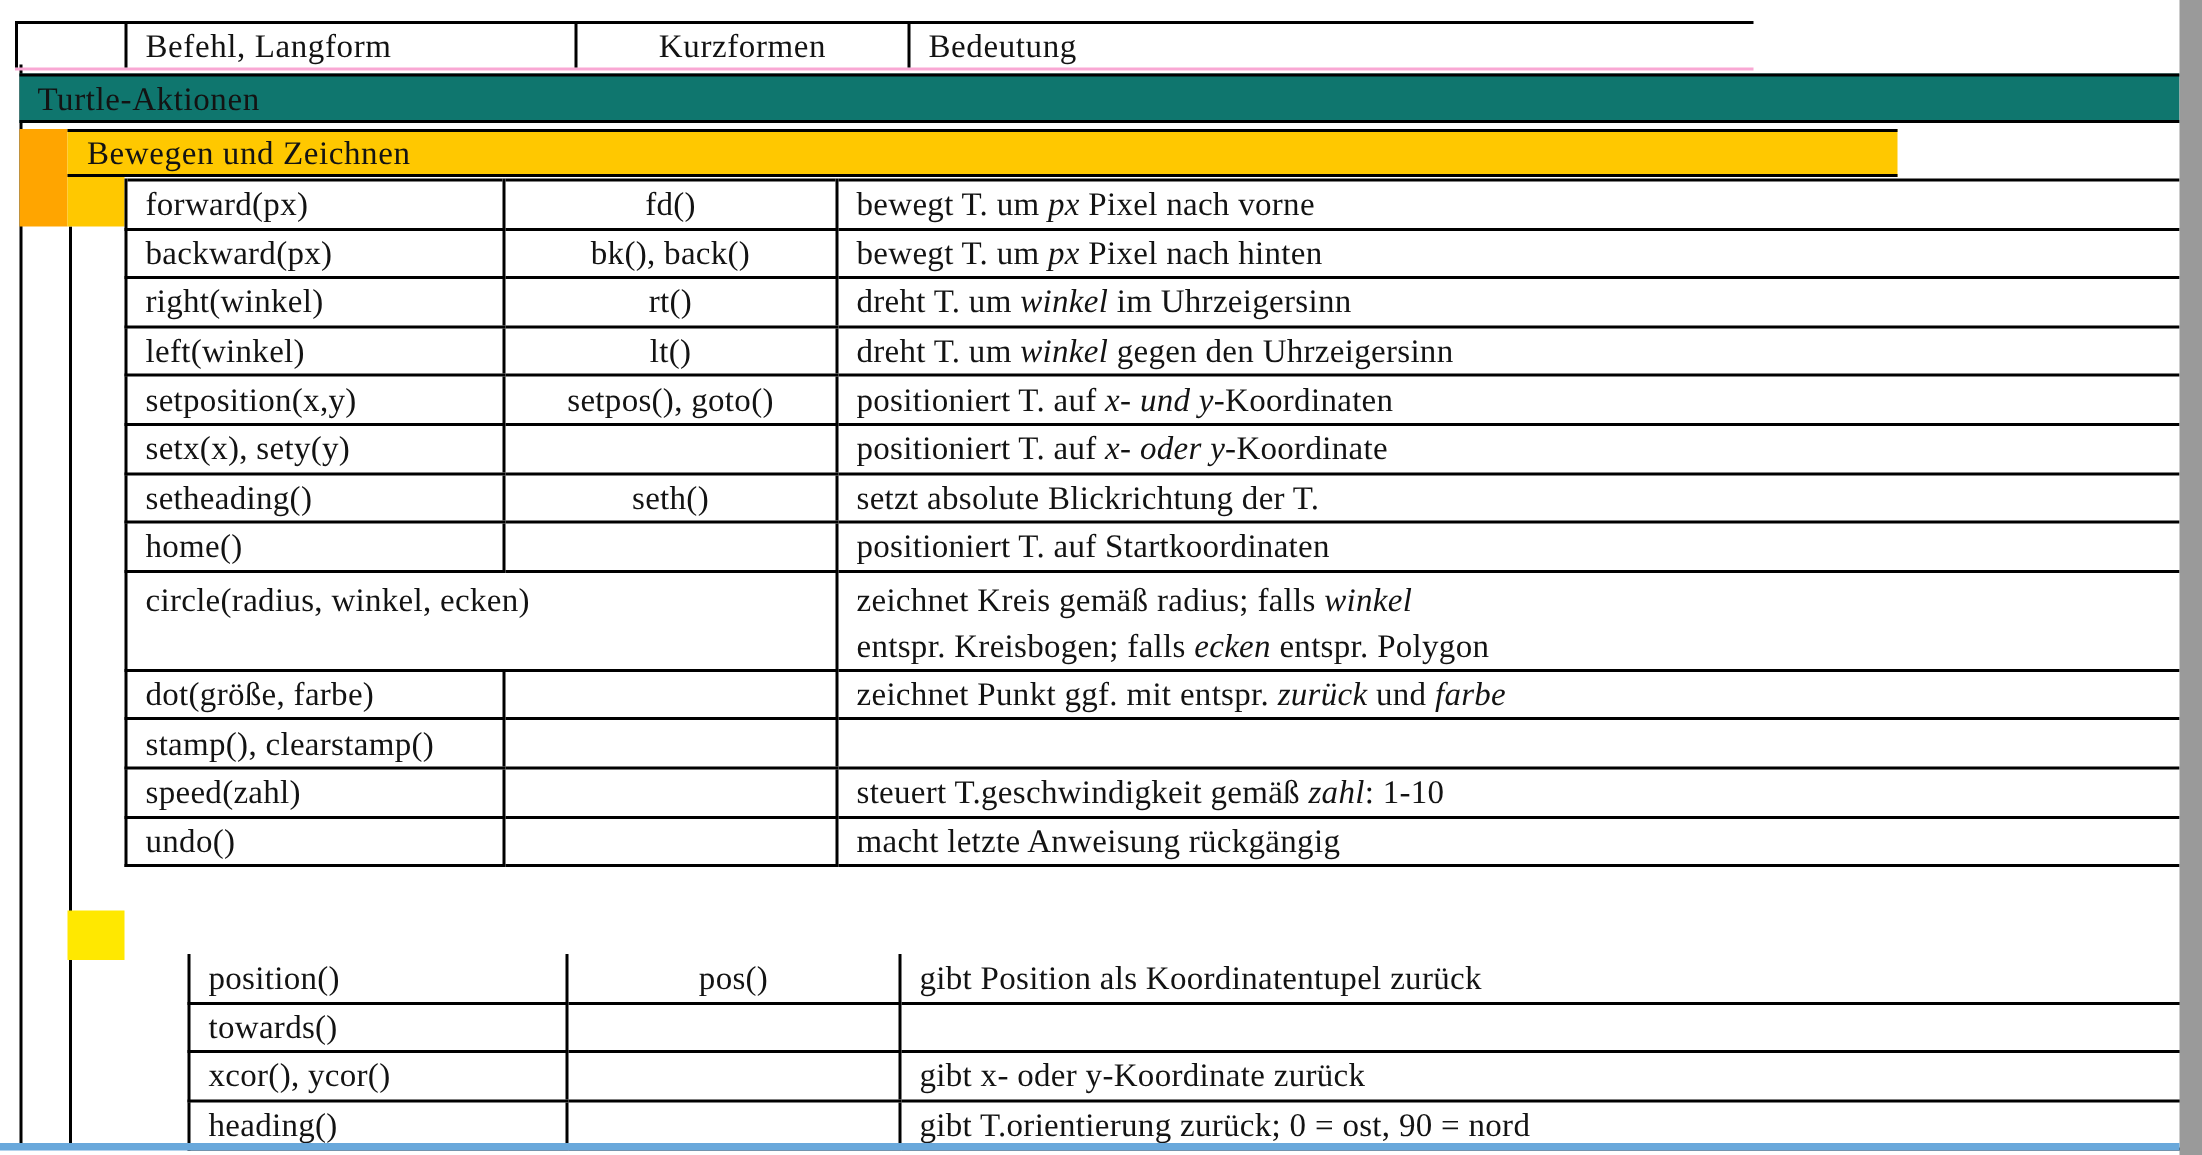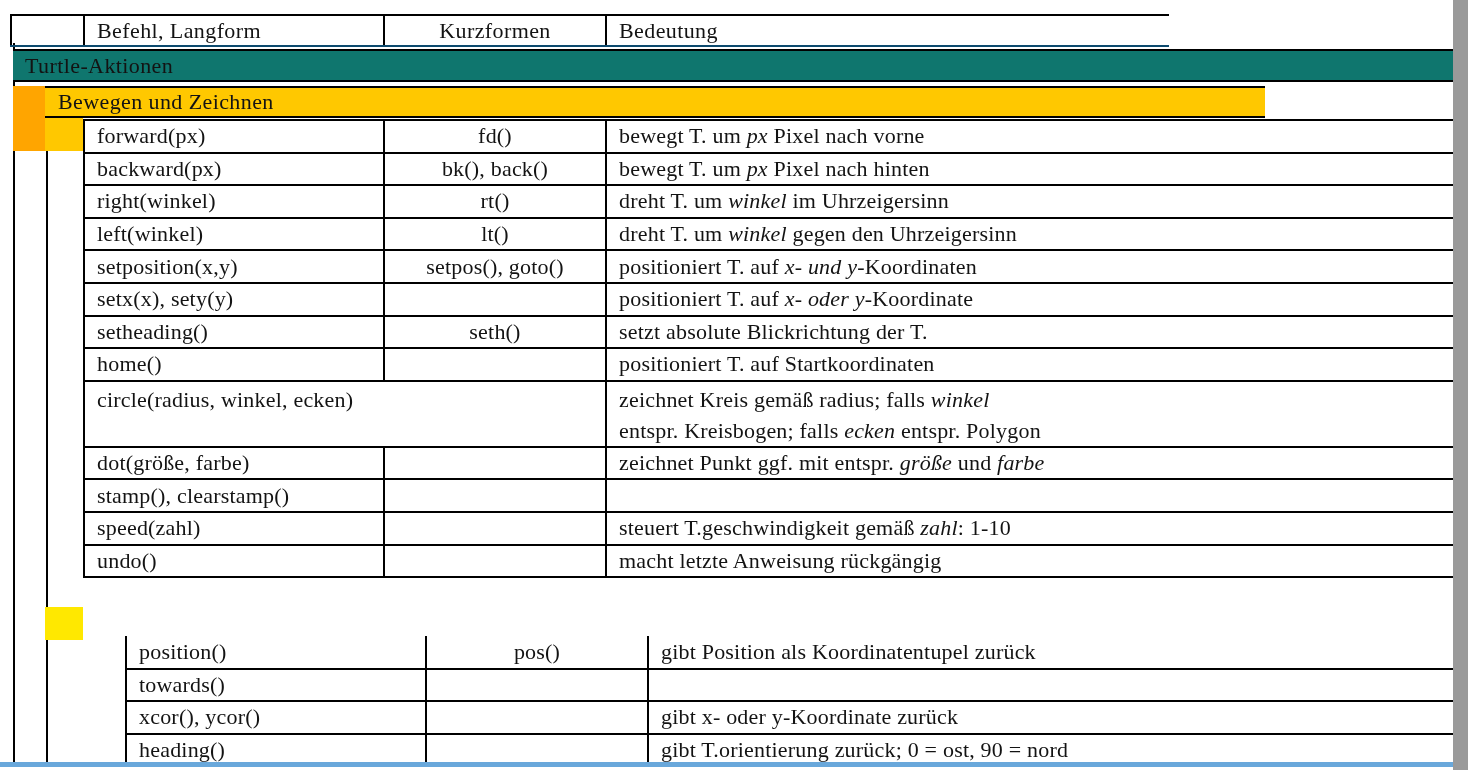--- a/index.html
+++ b/index.html
@@ -15,7 +15,7 @@
   
   .header-row{
     position:absolute;left:10px;top:14px;width:1159px;height:29px;display:flex;
-    border-top:2px solid #000;border-bottom:2px solid #0c4a6e;box-sizing:content-box;
+    border-top:2px solid #000;border-bottom:2px solid #f9a8d4;box-sizing:content-box;
   }
   .hcell{
     box-sizing:border-box;border-left:2px solid #000;display:flex;align-items:center;

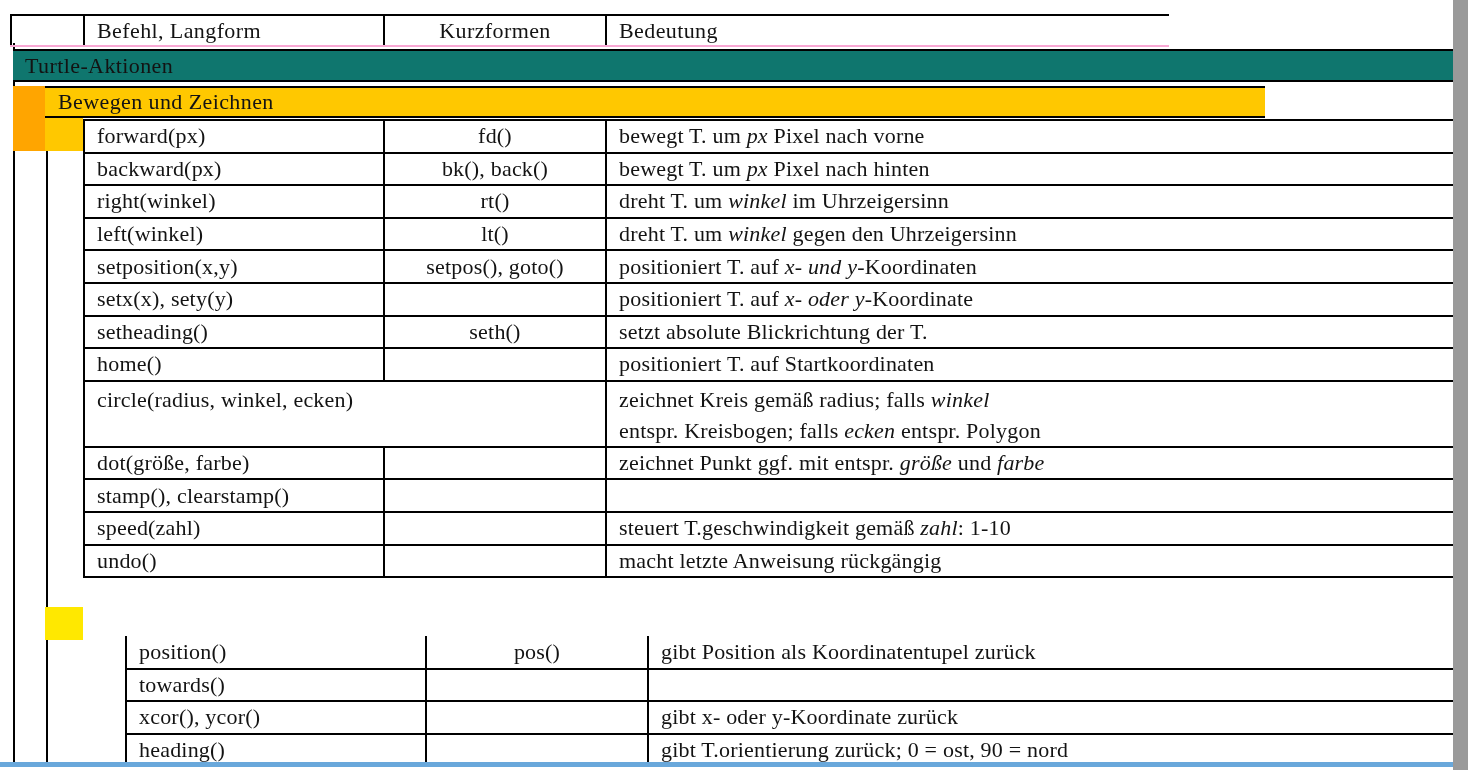--- a/index.html
+++ b/index.html
@@ -54,7 +54,7 @@
     box-sizing:border-box;border-left:2px solid #000;border-bottom:2px solid #000;
     padding:0;vertical-align:middle;overflow:hidden;white-space:nowrap;
   }
-  .cmd-table td.c1{width:300px;padding-left:12px;}
+  .cmd-table td.c1{width:252px;padding-left:12px;}
   .cmd-table td.c2{width:222px;text-align:center;}
   .cmd-table td.c3{padding-left:12px;}
   .cmd-table tr.tall td{vertical-align:top;padding-top:2px;line-height:31px;}

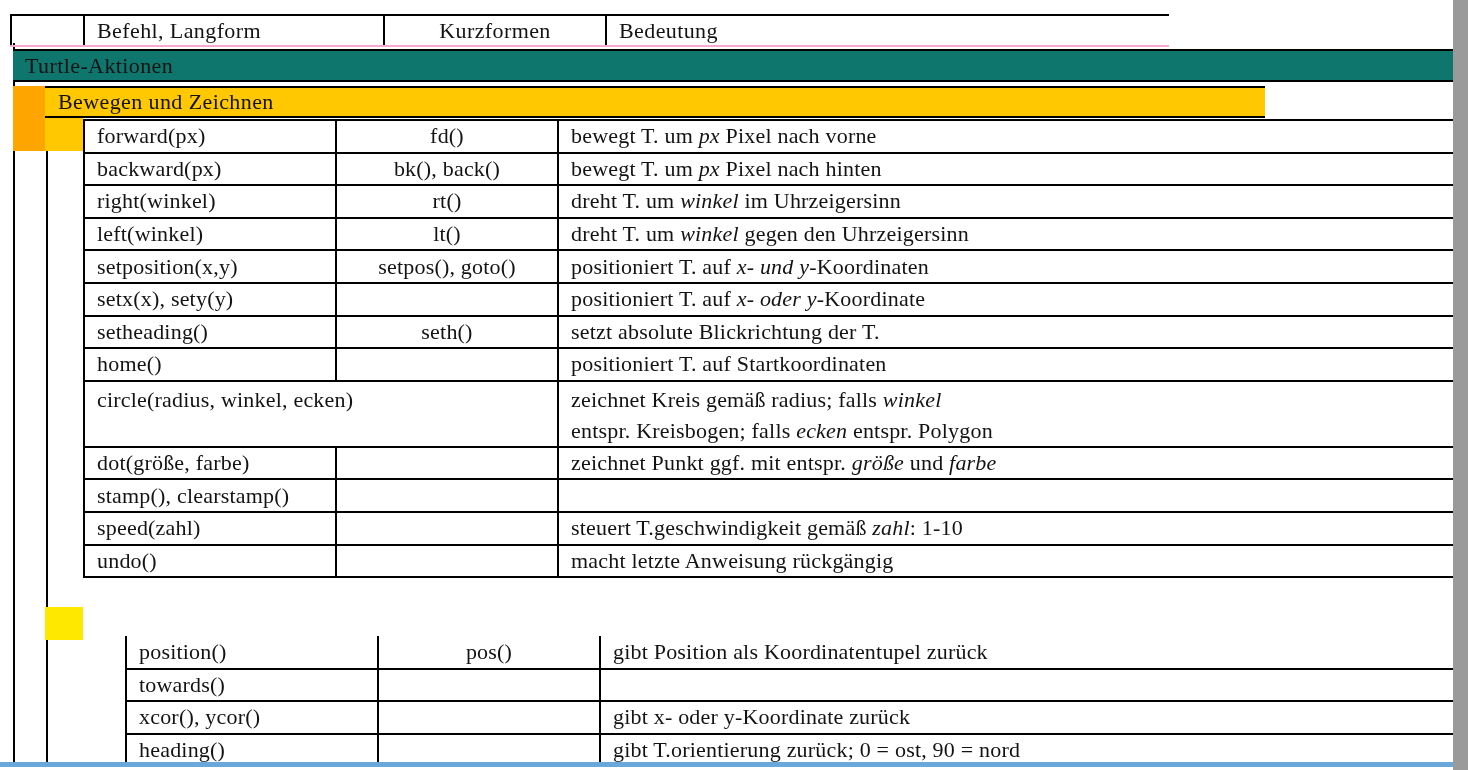--- a/index.html
+++ b/index.html
@@ -136,7 +136,7 @@
         <tr>
           <td class="c1">dot(größe, farbe)</td>
           <td class="c2"></td>
-          <td class="c3"><span>zeichnet Punkt ggf. mit entspr. </span><i>größe</i><span> und </span><i>farbe</i></td>
+          <td class="c3"><span>zeichnet Punkt ggf. mit entspr. </span><i>zurück</i><span> und </span><i>farbe</i></td>
         </tr>
         <tr>
           <td class="c1">stamp(), clearstamp()</td>

